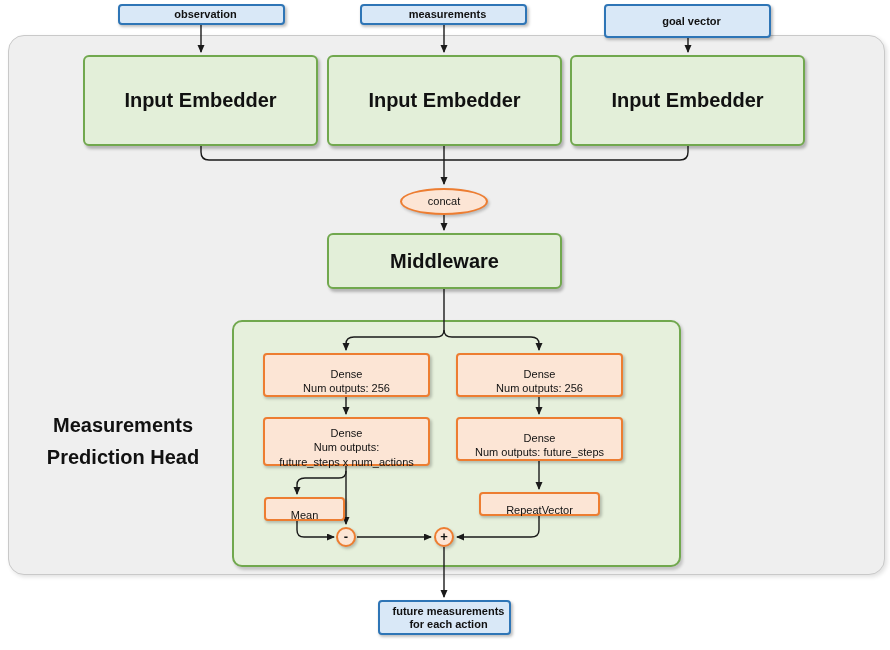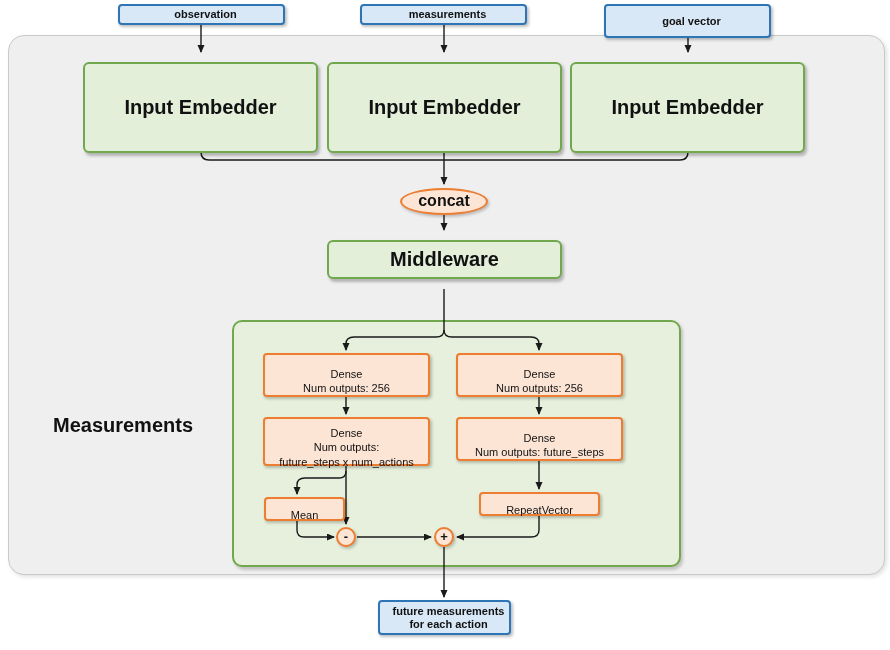--- a/index.html
+++ b/index.html
@@ -33,7 +33,6 @@
     background:#e3efd9; border:2px solid #71a84e; border-radius:6px;
     font-weight:bold; font-size:20px;
     box-shadow:2px 2.5px 3px rgba(0,0,0,.25);
-    margin-top:7px;
   }
   .box-orange {
     background:#fce5d5; border:2px solid #ed7d31; border-radius:4px;

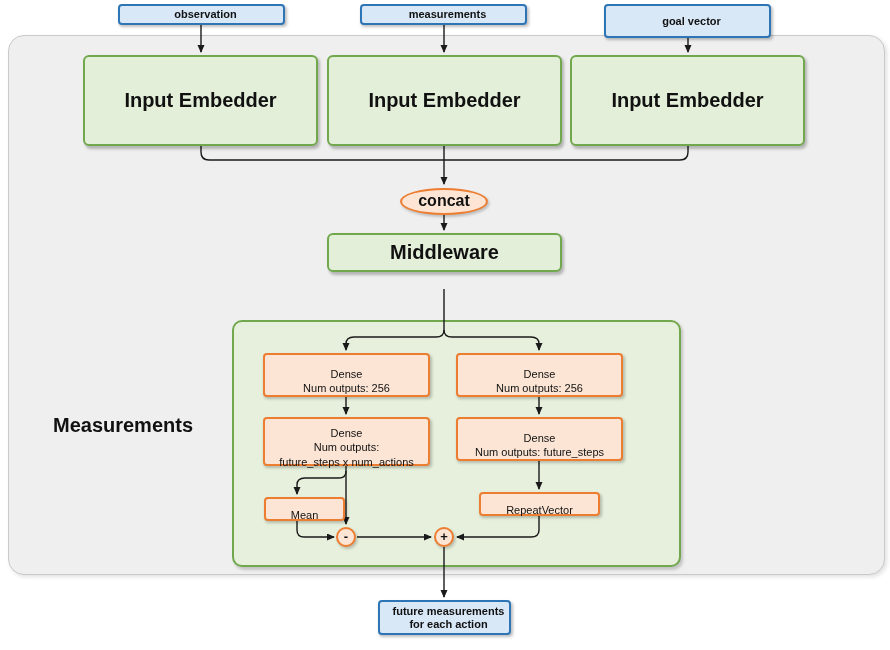--- a/index.html
+++ b/index.html
@@ -40,7 +40,7 @@
     box-shadow:1.5px 2px 3px rgba(0,0,0,.22);
   }
   .box-orange .b { font-weight:normal;margin-top:12px; }
-  .ellipse { border-radius:50%; font-weight:bold; font-size:16px; }
+  .ellipse { border-radius:50%; font-weight:normal; font-size:11px; }
   .circle-op { border-radius:50%; font-weight:bold; font-size:13px; line-height:1; padding-bottom:1px; }
   .head-label {
     position:absolute; z-index:4; left:25px; top:409px; width:196px;

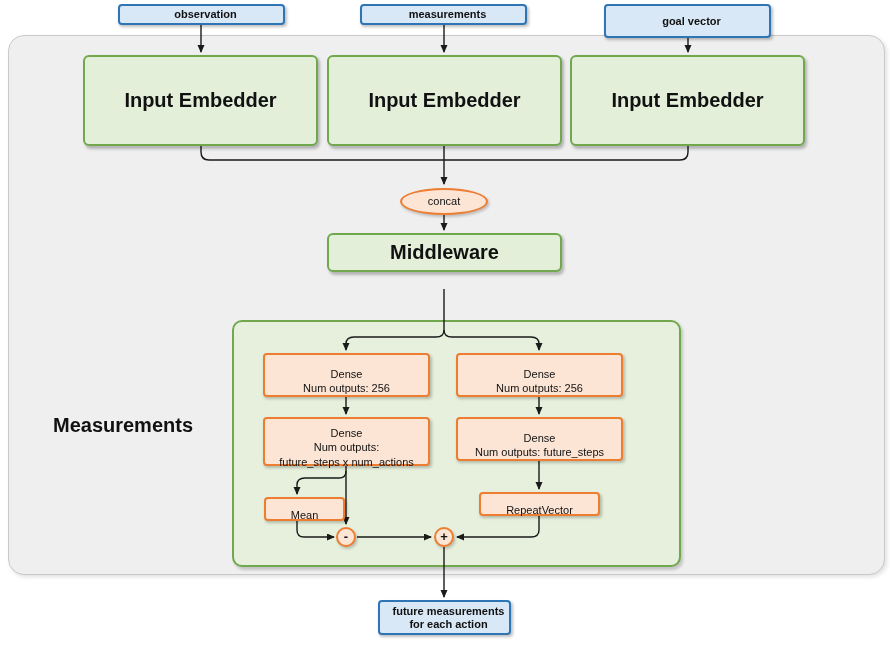--- a/index.html
+++ b/index.html
@@ -95,7 +95,7 @@
 
   <div class="node box-orange ellipse" style="left:400px;top:188px;width:88px;height:27px">concat</div>
 
-  <div class="node box-green" style="left:327px;top:233px;width:235px;height:39px">Middleware</div>
+  <div class="node box-green" style="left:327px;top:233px;width:235px;height:56px">Middleware</div>
 
   <div class="head-label">
     <span style="display:block">Measurements</span>

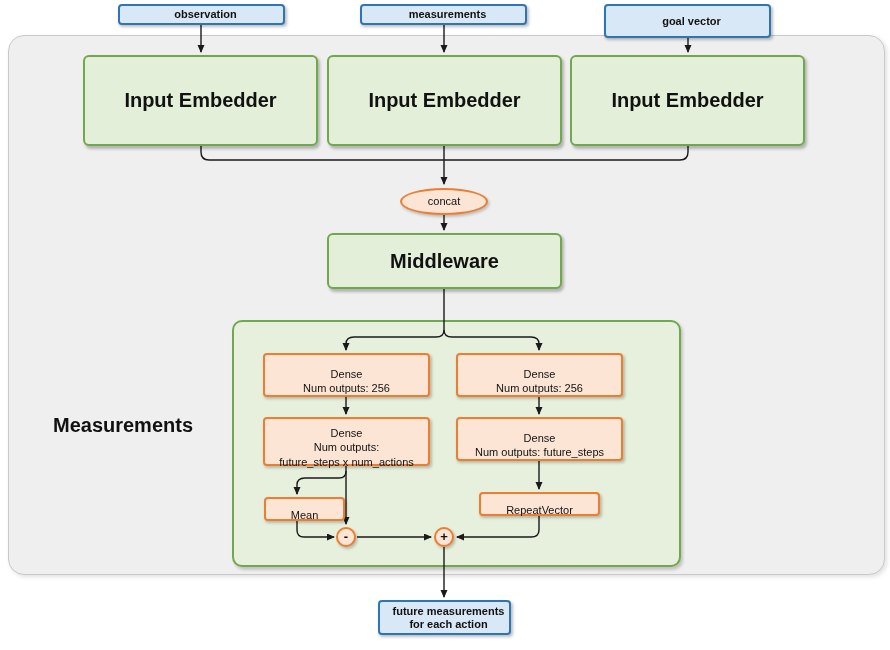--- a/index.html
+++ b/index.html
@@ -99,6 +99,7 @@
 
   <div class="head-label">
     <span style="display:block">Measurements</span>
+    <span style="display:block">Prediction Head</span>
   </div>
 
   <div class="node box-orange" style="left:263px;top:353px;width:167px;height:44px">

